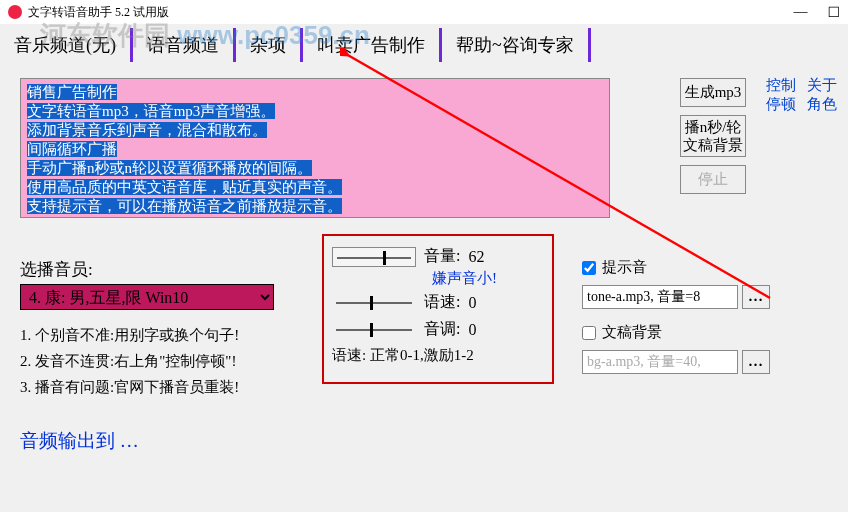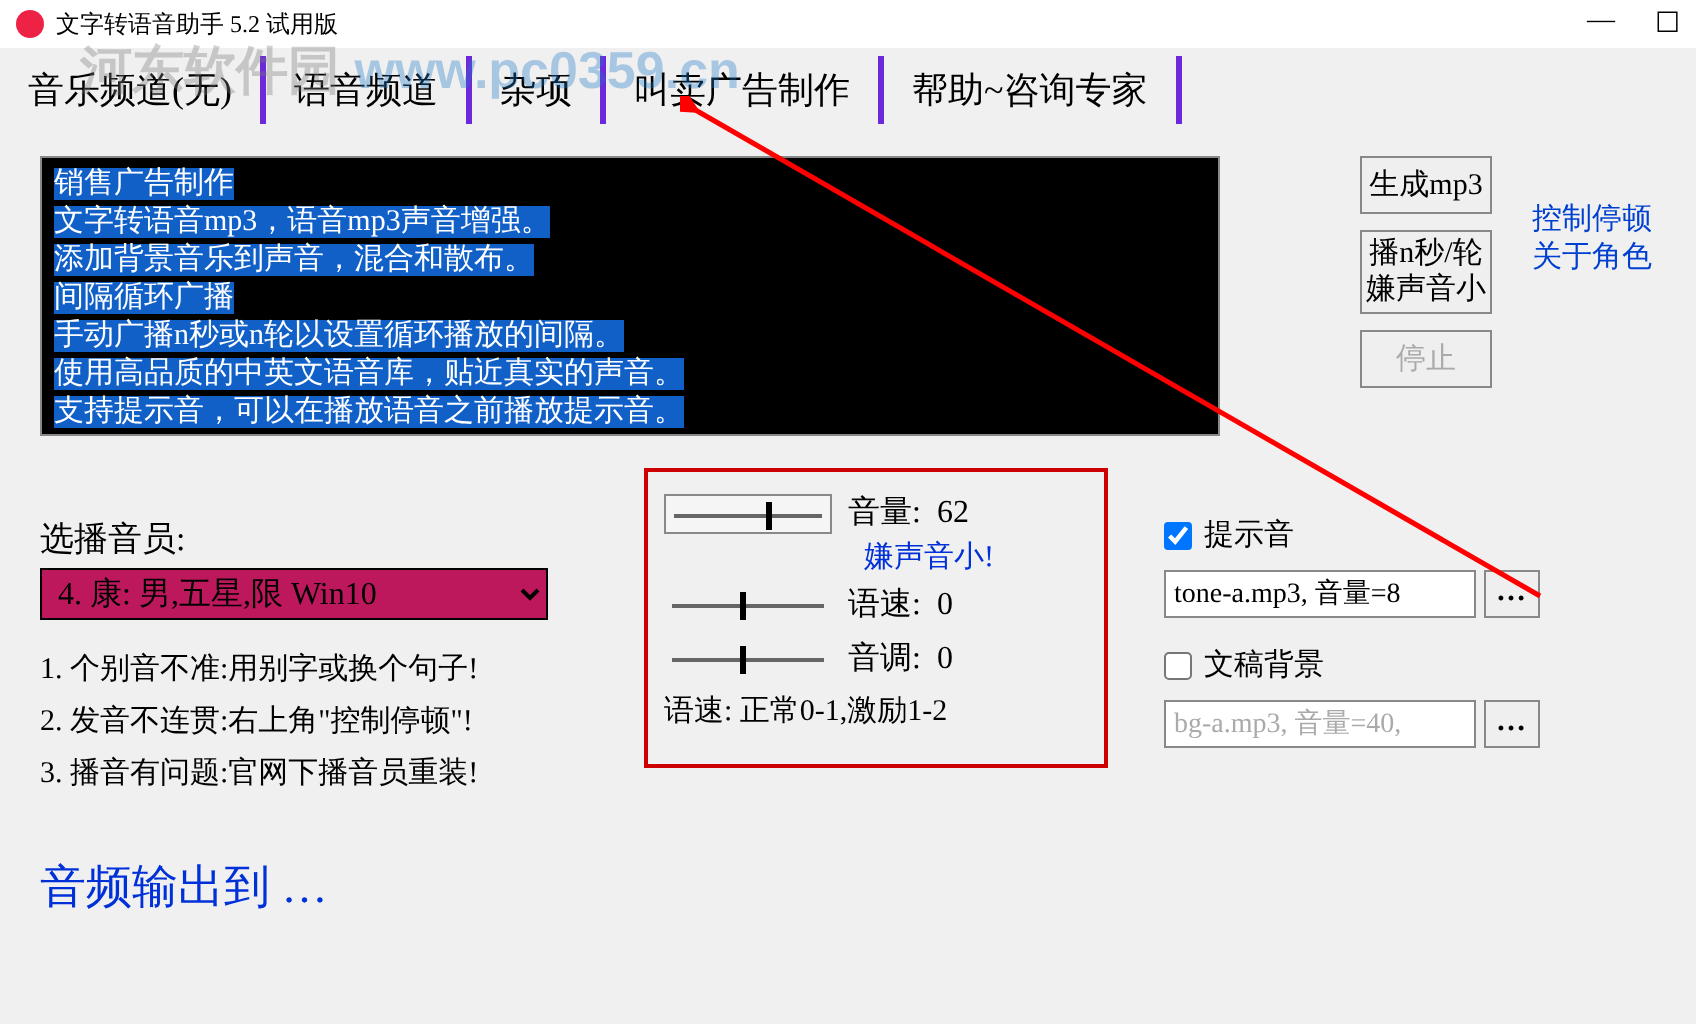--- a/index.html
+++ b/index.html
@@ -12,7 +12,7 @@
 .tabs { display: flex; height: 34px; margin-top: 4px; }
 .tab { padding: 3px 14px; font-size: 18px; border-right: 3px solid #6d28d9; display: flex; align-items: center; cursor: pointer; position: relative; }
 .content { position: relative; padding: 10px 20px; }
-.textarea-wrap { position: absolute; top: 16px; left: 20px; width: 590px; height: 140px; background: #000000; border: 1px solid #888; overflow-y: scroll; padding: 4px 6px; font-size: 15px; line-height: 19px; }
+.textarea-wrap { position: absolute; top: 16px; left: 20px; width: 590px; height: 140px; background: #f9a8d4; border: 1px solid #888; overflow-y: scroll; padding: 4px 6px; font-size: 15px; line-height: 19px; }
 .hl { background: #1060c8; color: #fff; display: inline; }
 .rbtns { position: absolute; top: 16px; left: 636px; display: flex; flex-direction: column; gap: 8px; width: 110px; }
 .btn { background: #efefef; border: 1px solid #888; padding: 4px 2px; text-align: center; font-size: 15px; cursor: pointer; margin-left: 44px; }

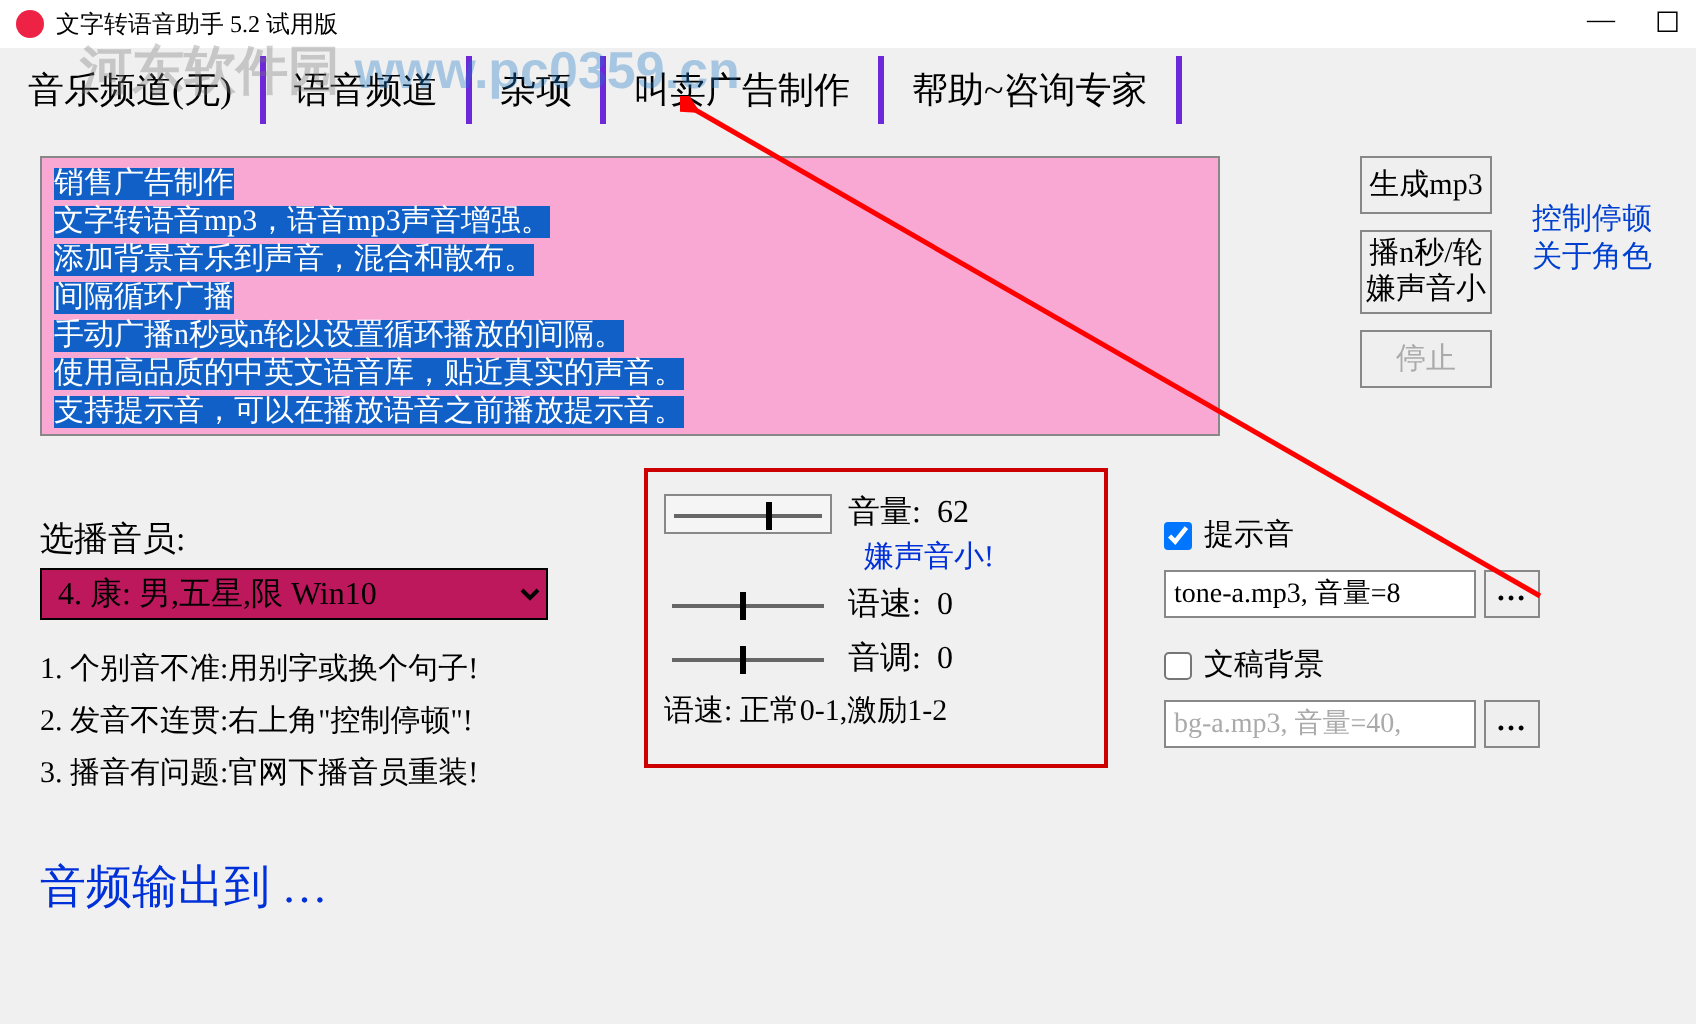--- a/index.html
+++ b/index.html
@@ -17,7 +17,7 @@
 .rbtns { position: absolute; top: 16px; left: 636px; display: flex; flex-direction: column; gap: 8px; width: 110px; }
 .btn { background: #efefef; border: 1px solid #888; padding: 4px 2px; text-align: center; font-size: 15px; cursor: pointer; margin-left: 44px; }
 .btn.dis { color: #aaa; }
-.rlinks { position: absolute; top: 14px; left: 766px; display: flex; flex-direction: column; gap: 0; margin-top: 24px; }
+.rlinks { position: absolute; top: 14px; left: 766px; display: flex; flex-direction: row; gap: 0; }
 .rlinks a { color: #0040d0; font-size: 15px; text-decoration: none; cursor: pointer; }
 .voice-lbl { position: absolute; top: 196px; left: 20px; font-size: 17px; }
 .voice-sel { position: absolute; top: 222px; left: 20px; width: 254px; height: 26px; border: 1px solid #000; background: #be185d; padding: 1px 4px; font-size: 16px; font-family: inherit; }

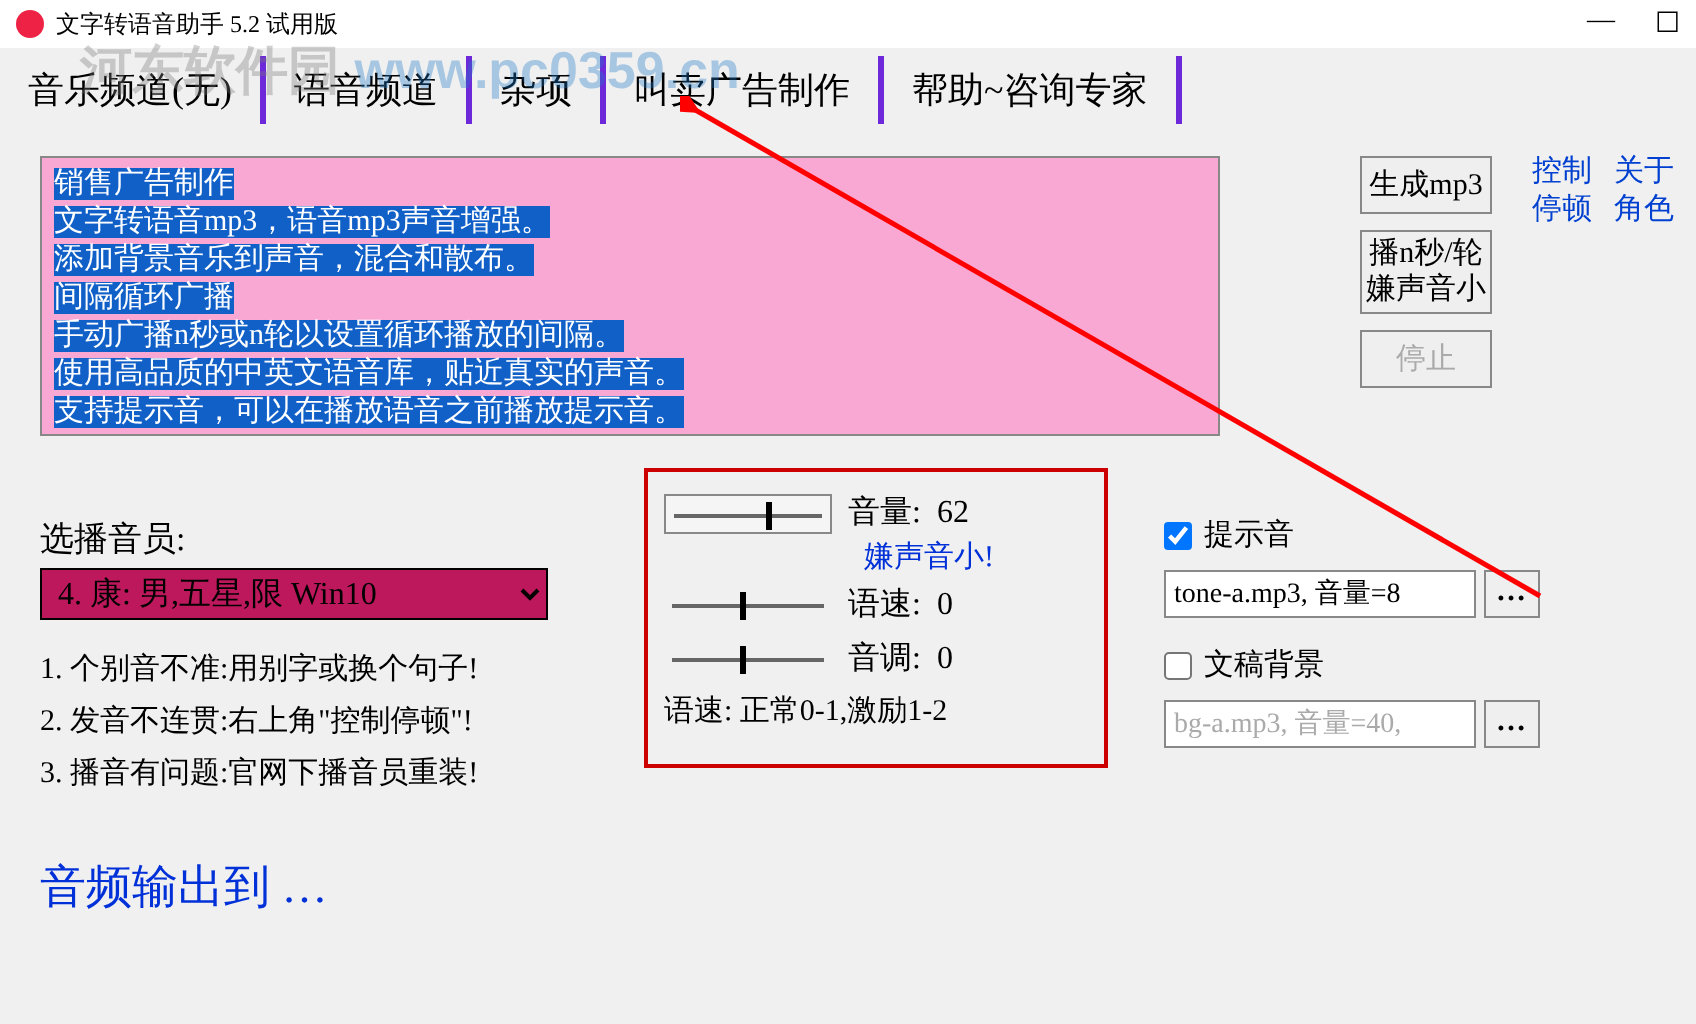--- a/index.html
+++ b/index.html
@@ -78,7 +78,7 @@
   <div class="rbtns">
     <div class="btn">生成mp3</div>
     <div class="btn" style="white-space:pre-line;line-height:18px;padding:2px">播n秒/轮
-嫌声音小</div>
+文稿背景</div>
     <div class="btn dis">停止</div>
   </div>
 

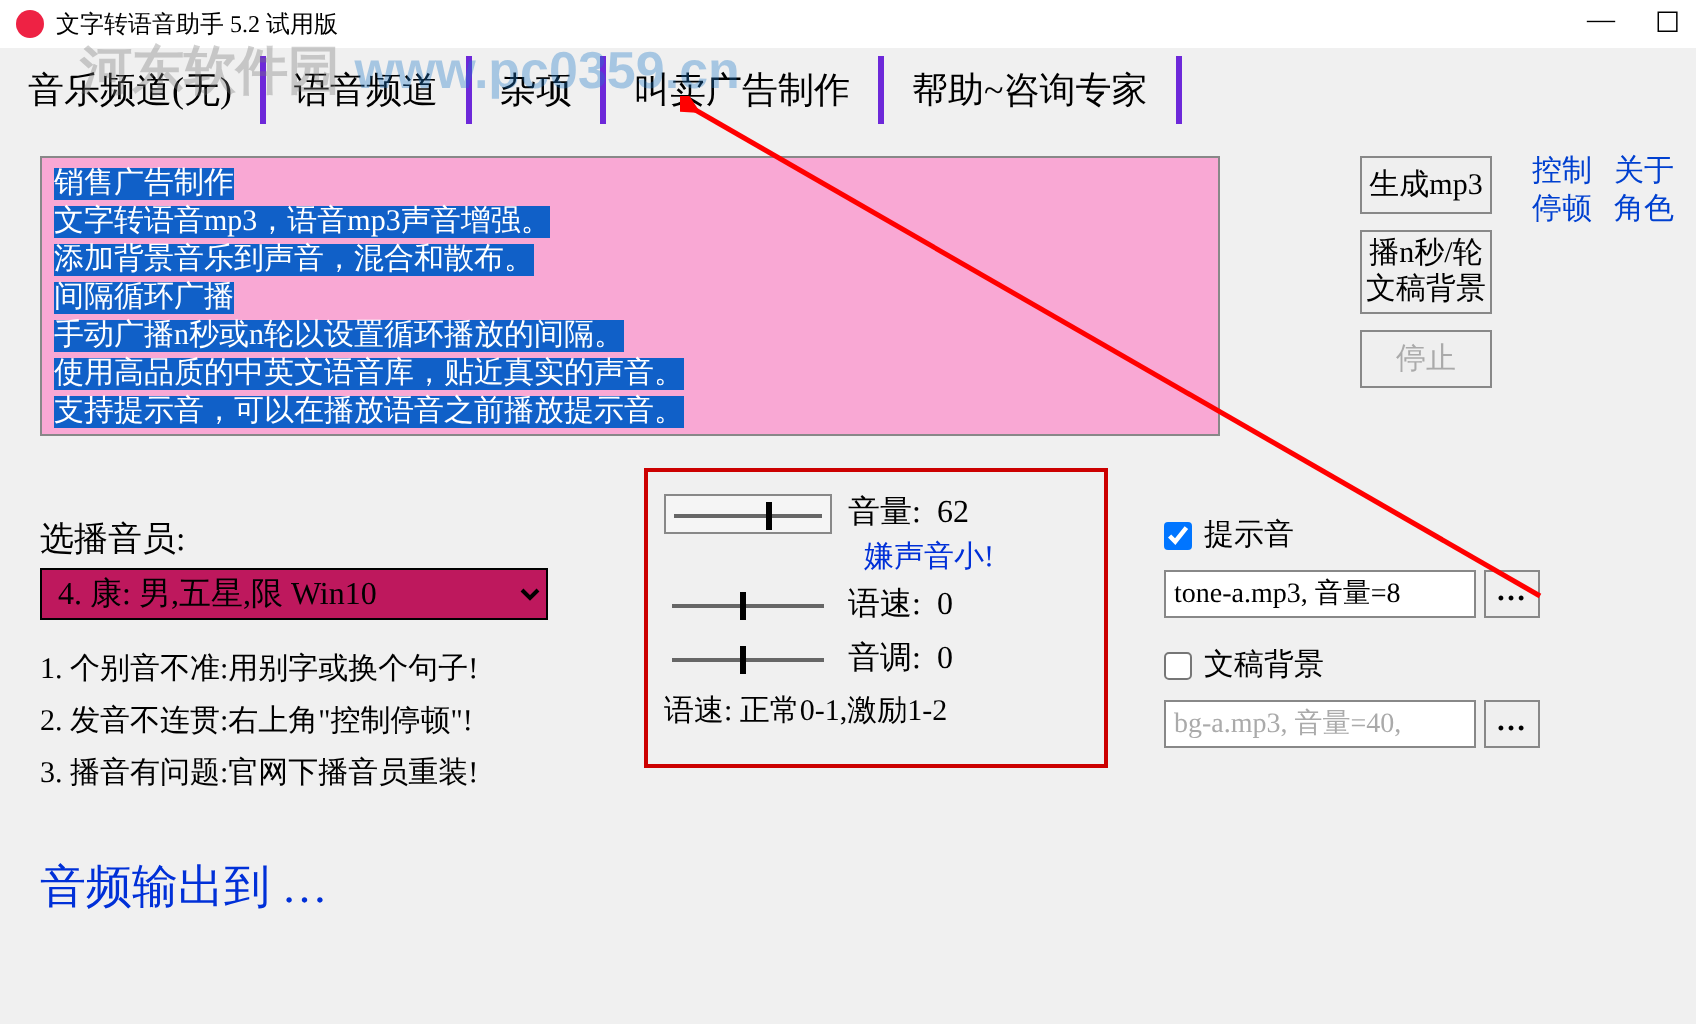--- a/index.html
+++ b/index.html
@@ -37,7 +37,7 @@
 .txtfield.dis { color: #aaa; }
 .dotbtn { width: 28px; height: 24px; border: 1px solid #888; background: #efefef; text-align: center; line-height: 20px; cursor: pointer; font-weight: bold; letter-spacing: 1px; }
 .frow { display: flex; gap: 4px; margin-bottom: 14px; }
-.audio-out { position: absolute; top: 366px; left: 20px; color: #0030d8; font-size: 23px; cursor: pointer; }
+.audio-out { position: absolute; top: 366px; left: 20px; color: #0030d8; font-size: 19px; cursor: pointer; }
 .arrow { position: absolute; top: 48px; left: 340px; width: 440px; height: 260px; pointer-events: none; z-index: 3; }
 </style>
 </head>

